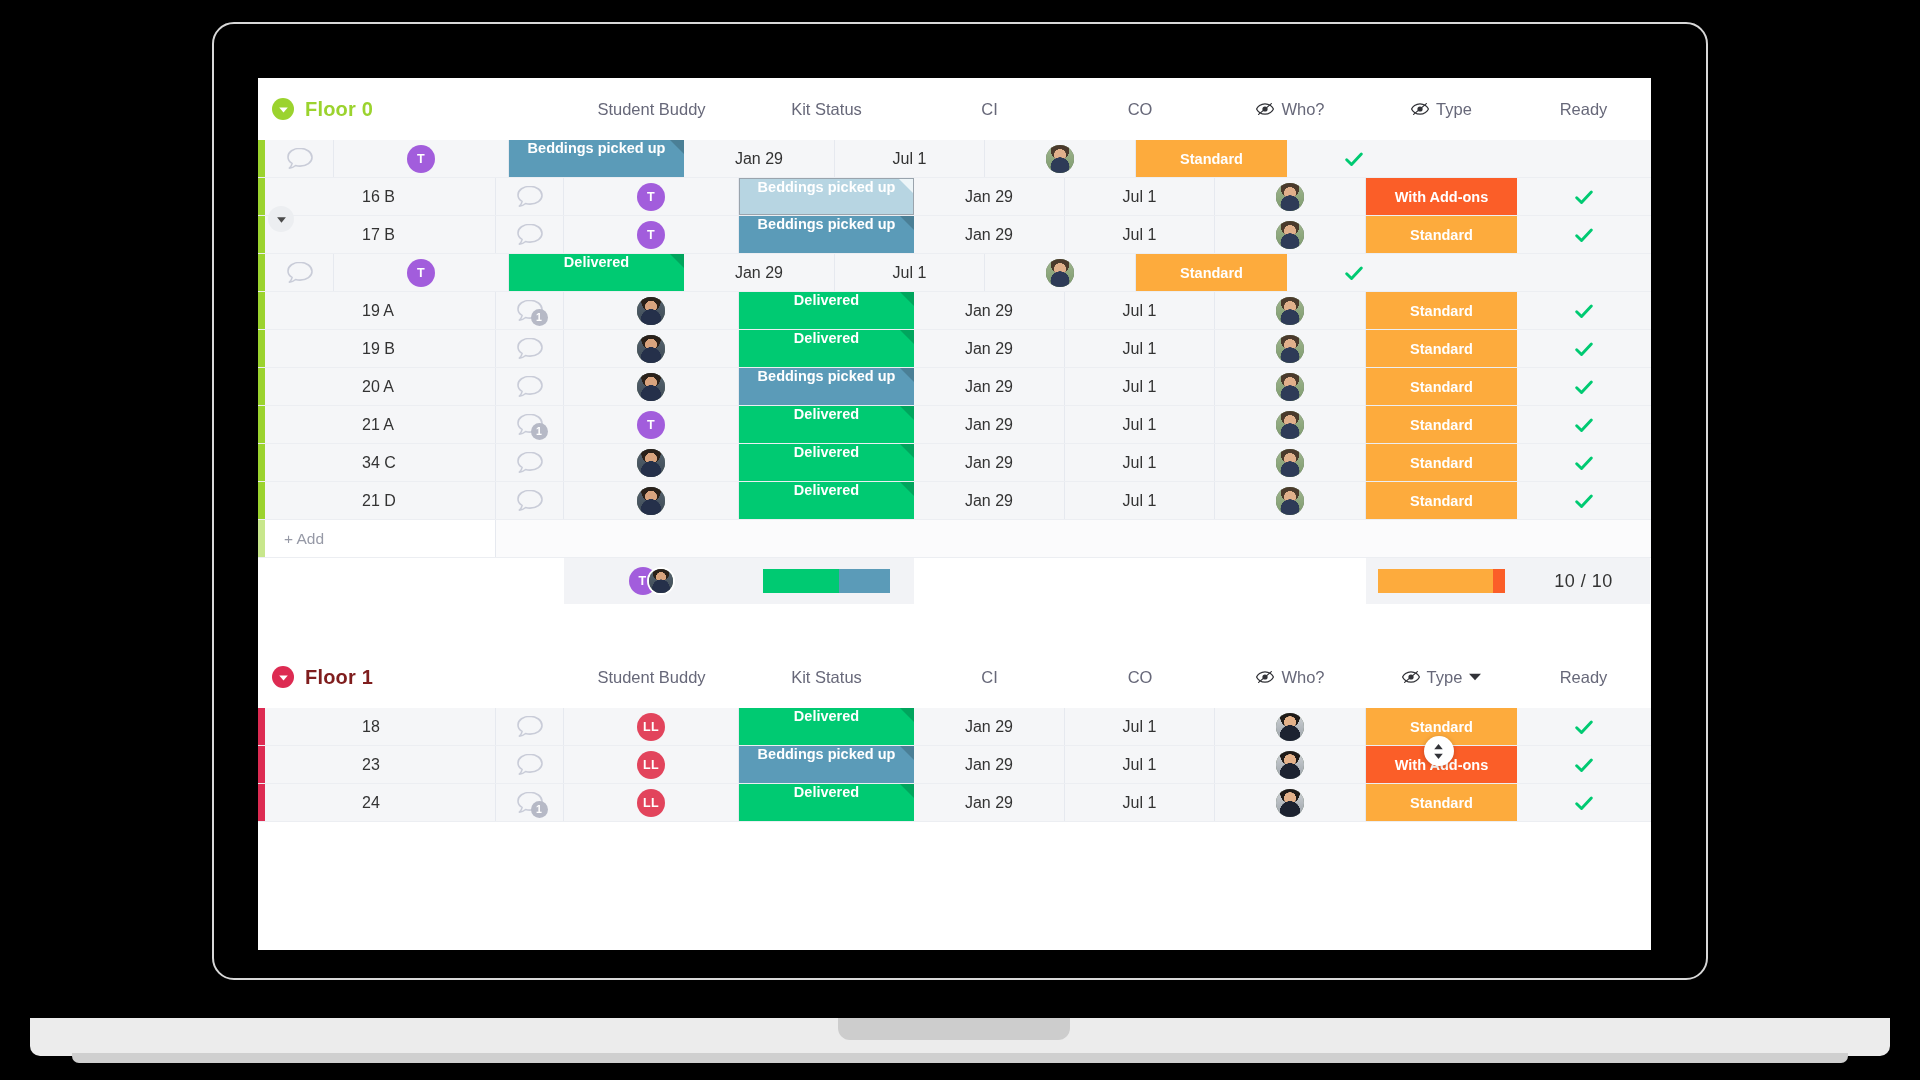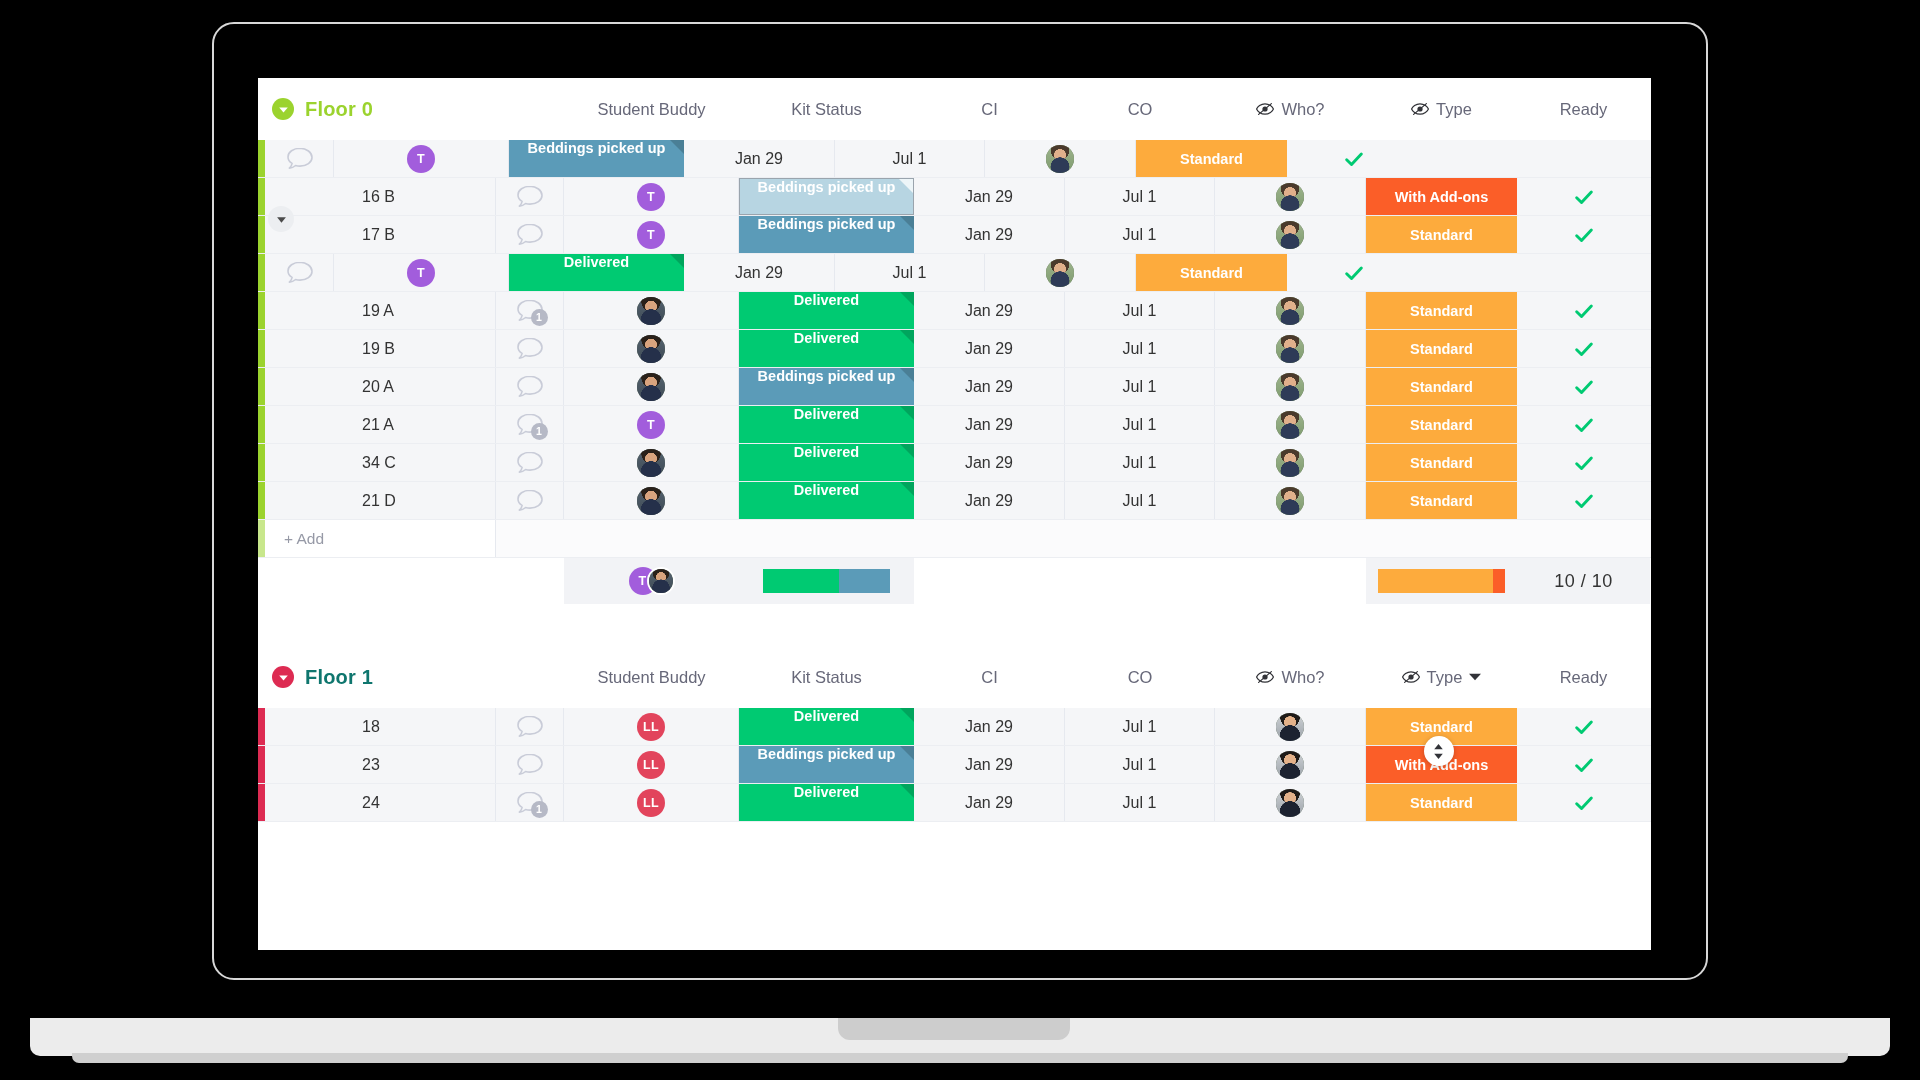--- a/index.html
+++ b/index.html
@@ -752,7 +752,7 @@
     <path d="M1.2 3.4 L5.5 8.4 L9.8 3.4 Z" fill="#fff"></path>
               </svg>
             </div>
-      <div class="group-title" style="color:#0f766e">Floor 1</div>
+      <div class="group-title" style="color:#7f1d1d">Floor 1</div>
       <div class="col-headers">
     <div style="width:306px;flex:0 0 auto"></div>
     <div class="col-head" style="width:175px">

